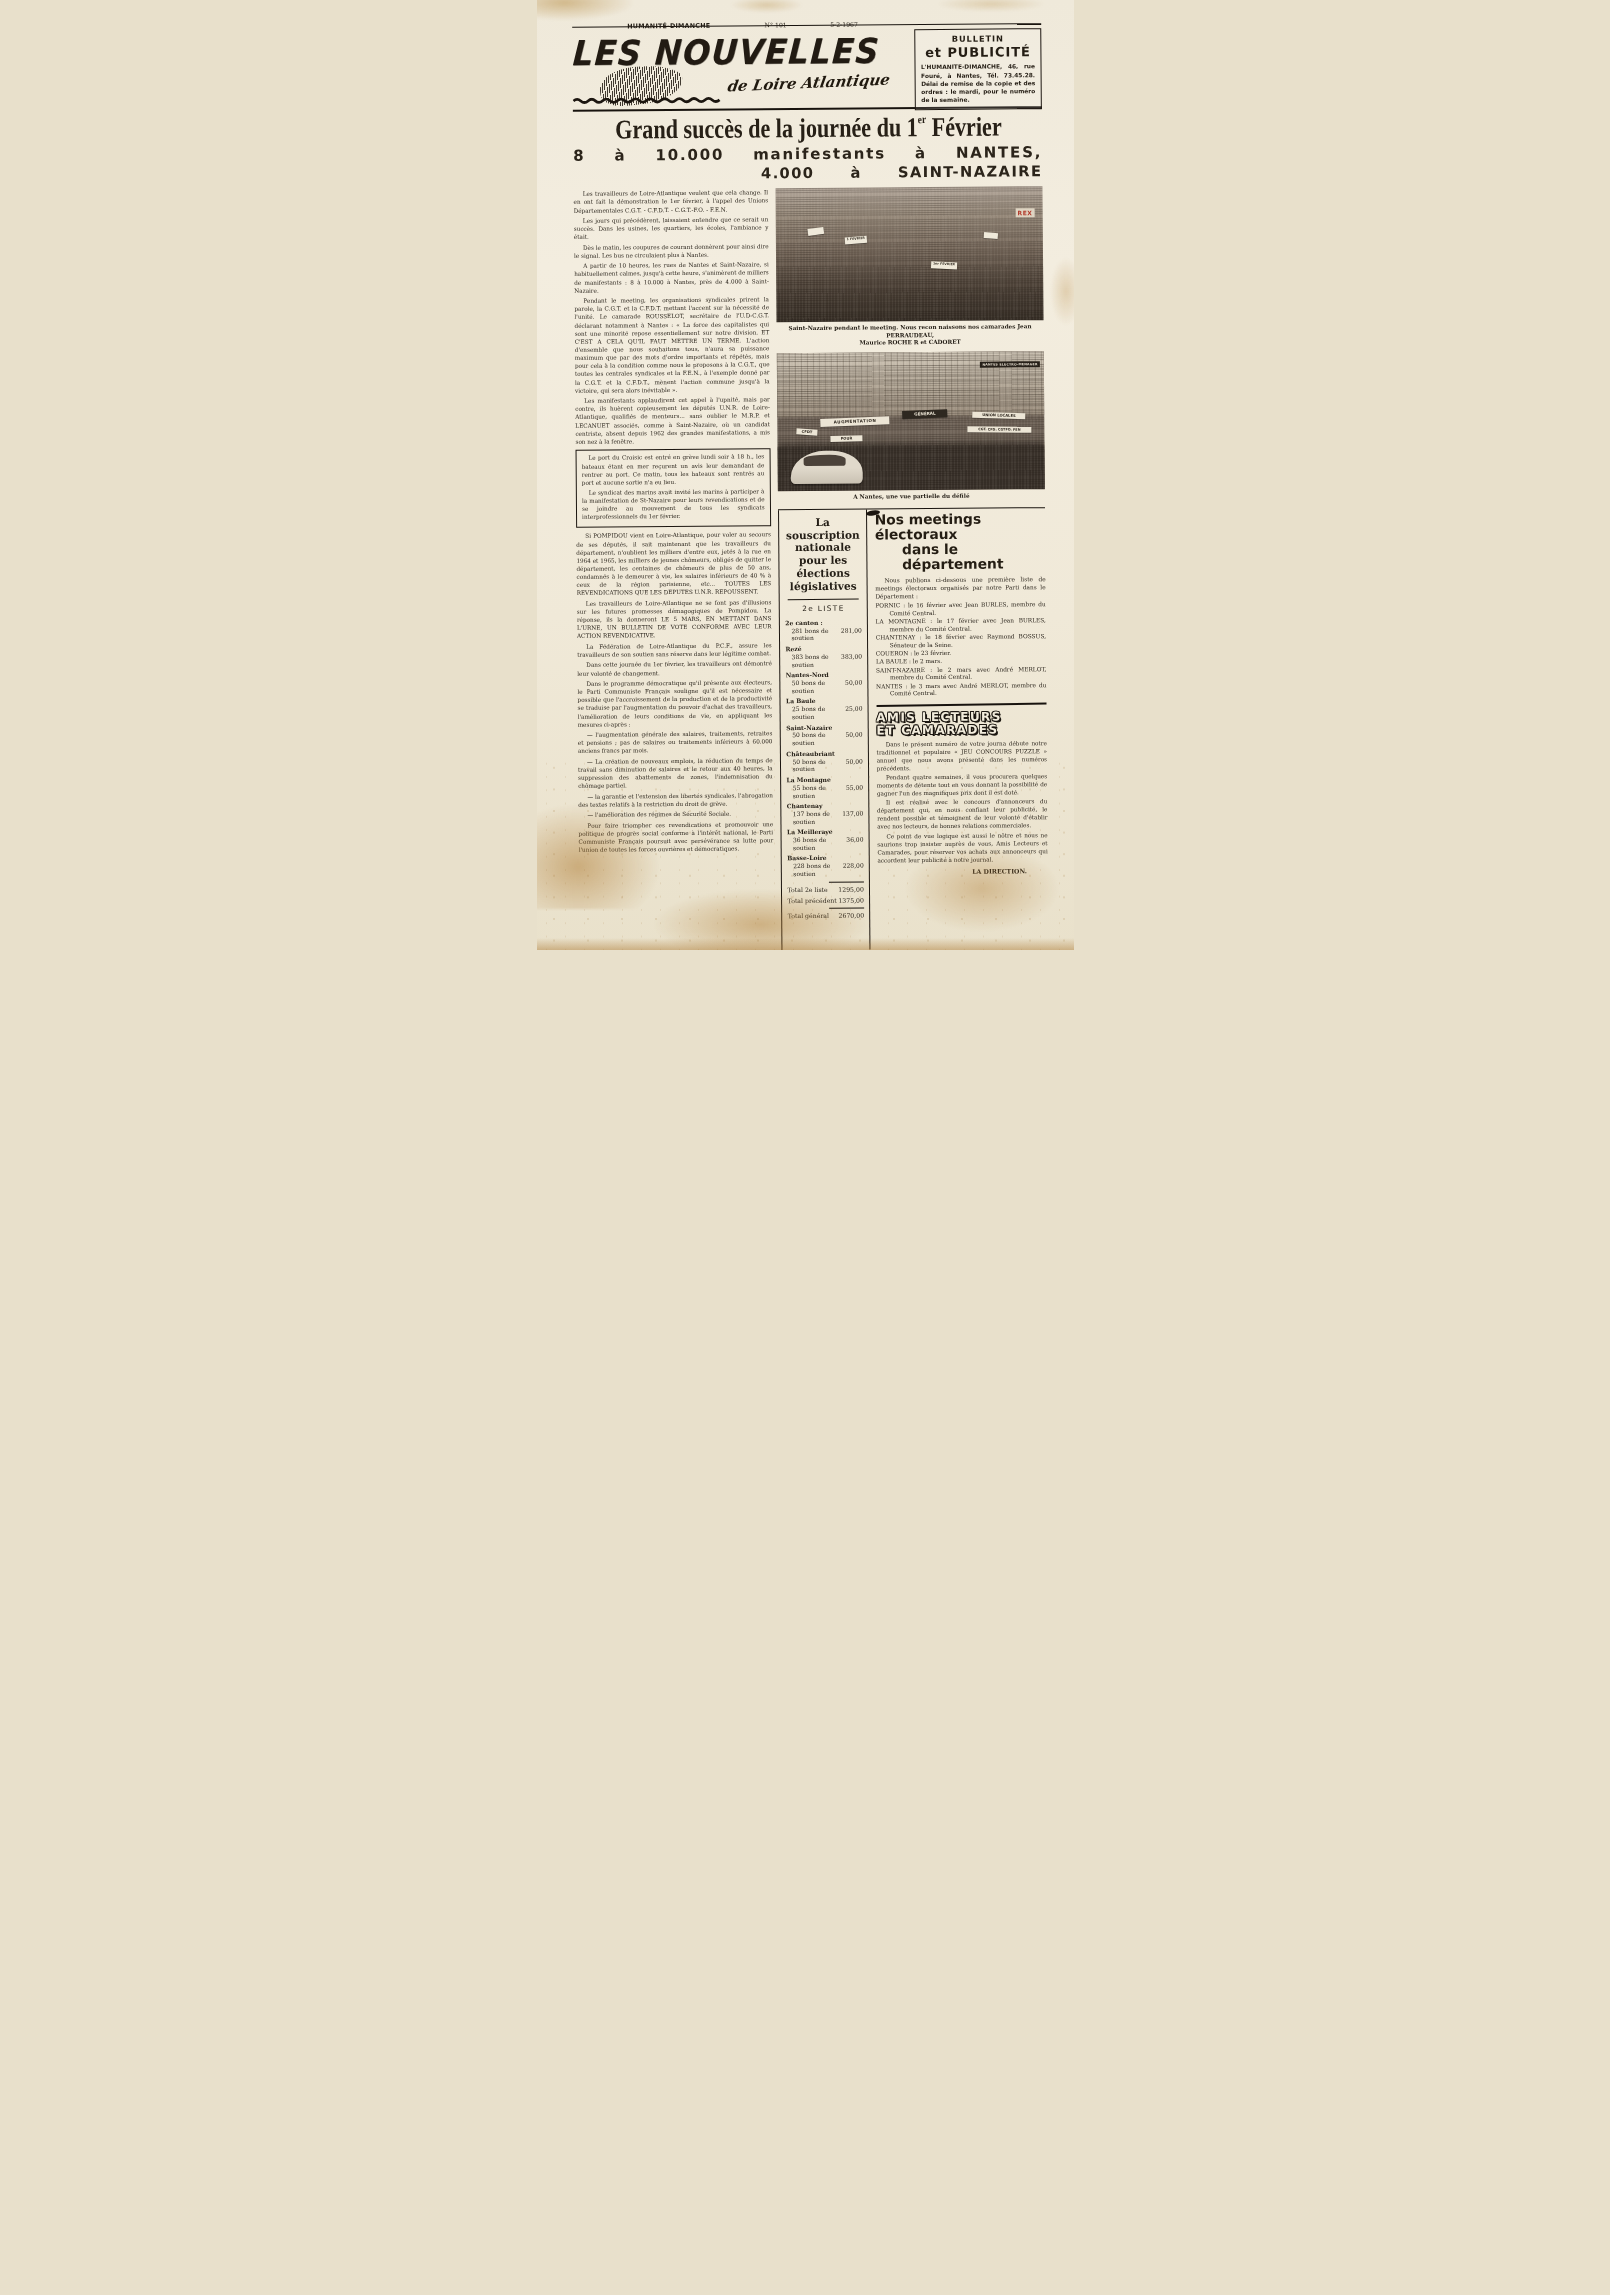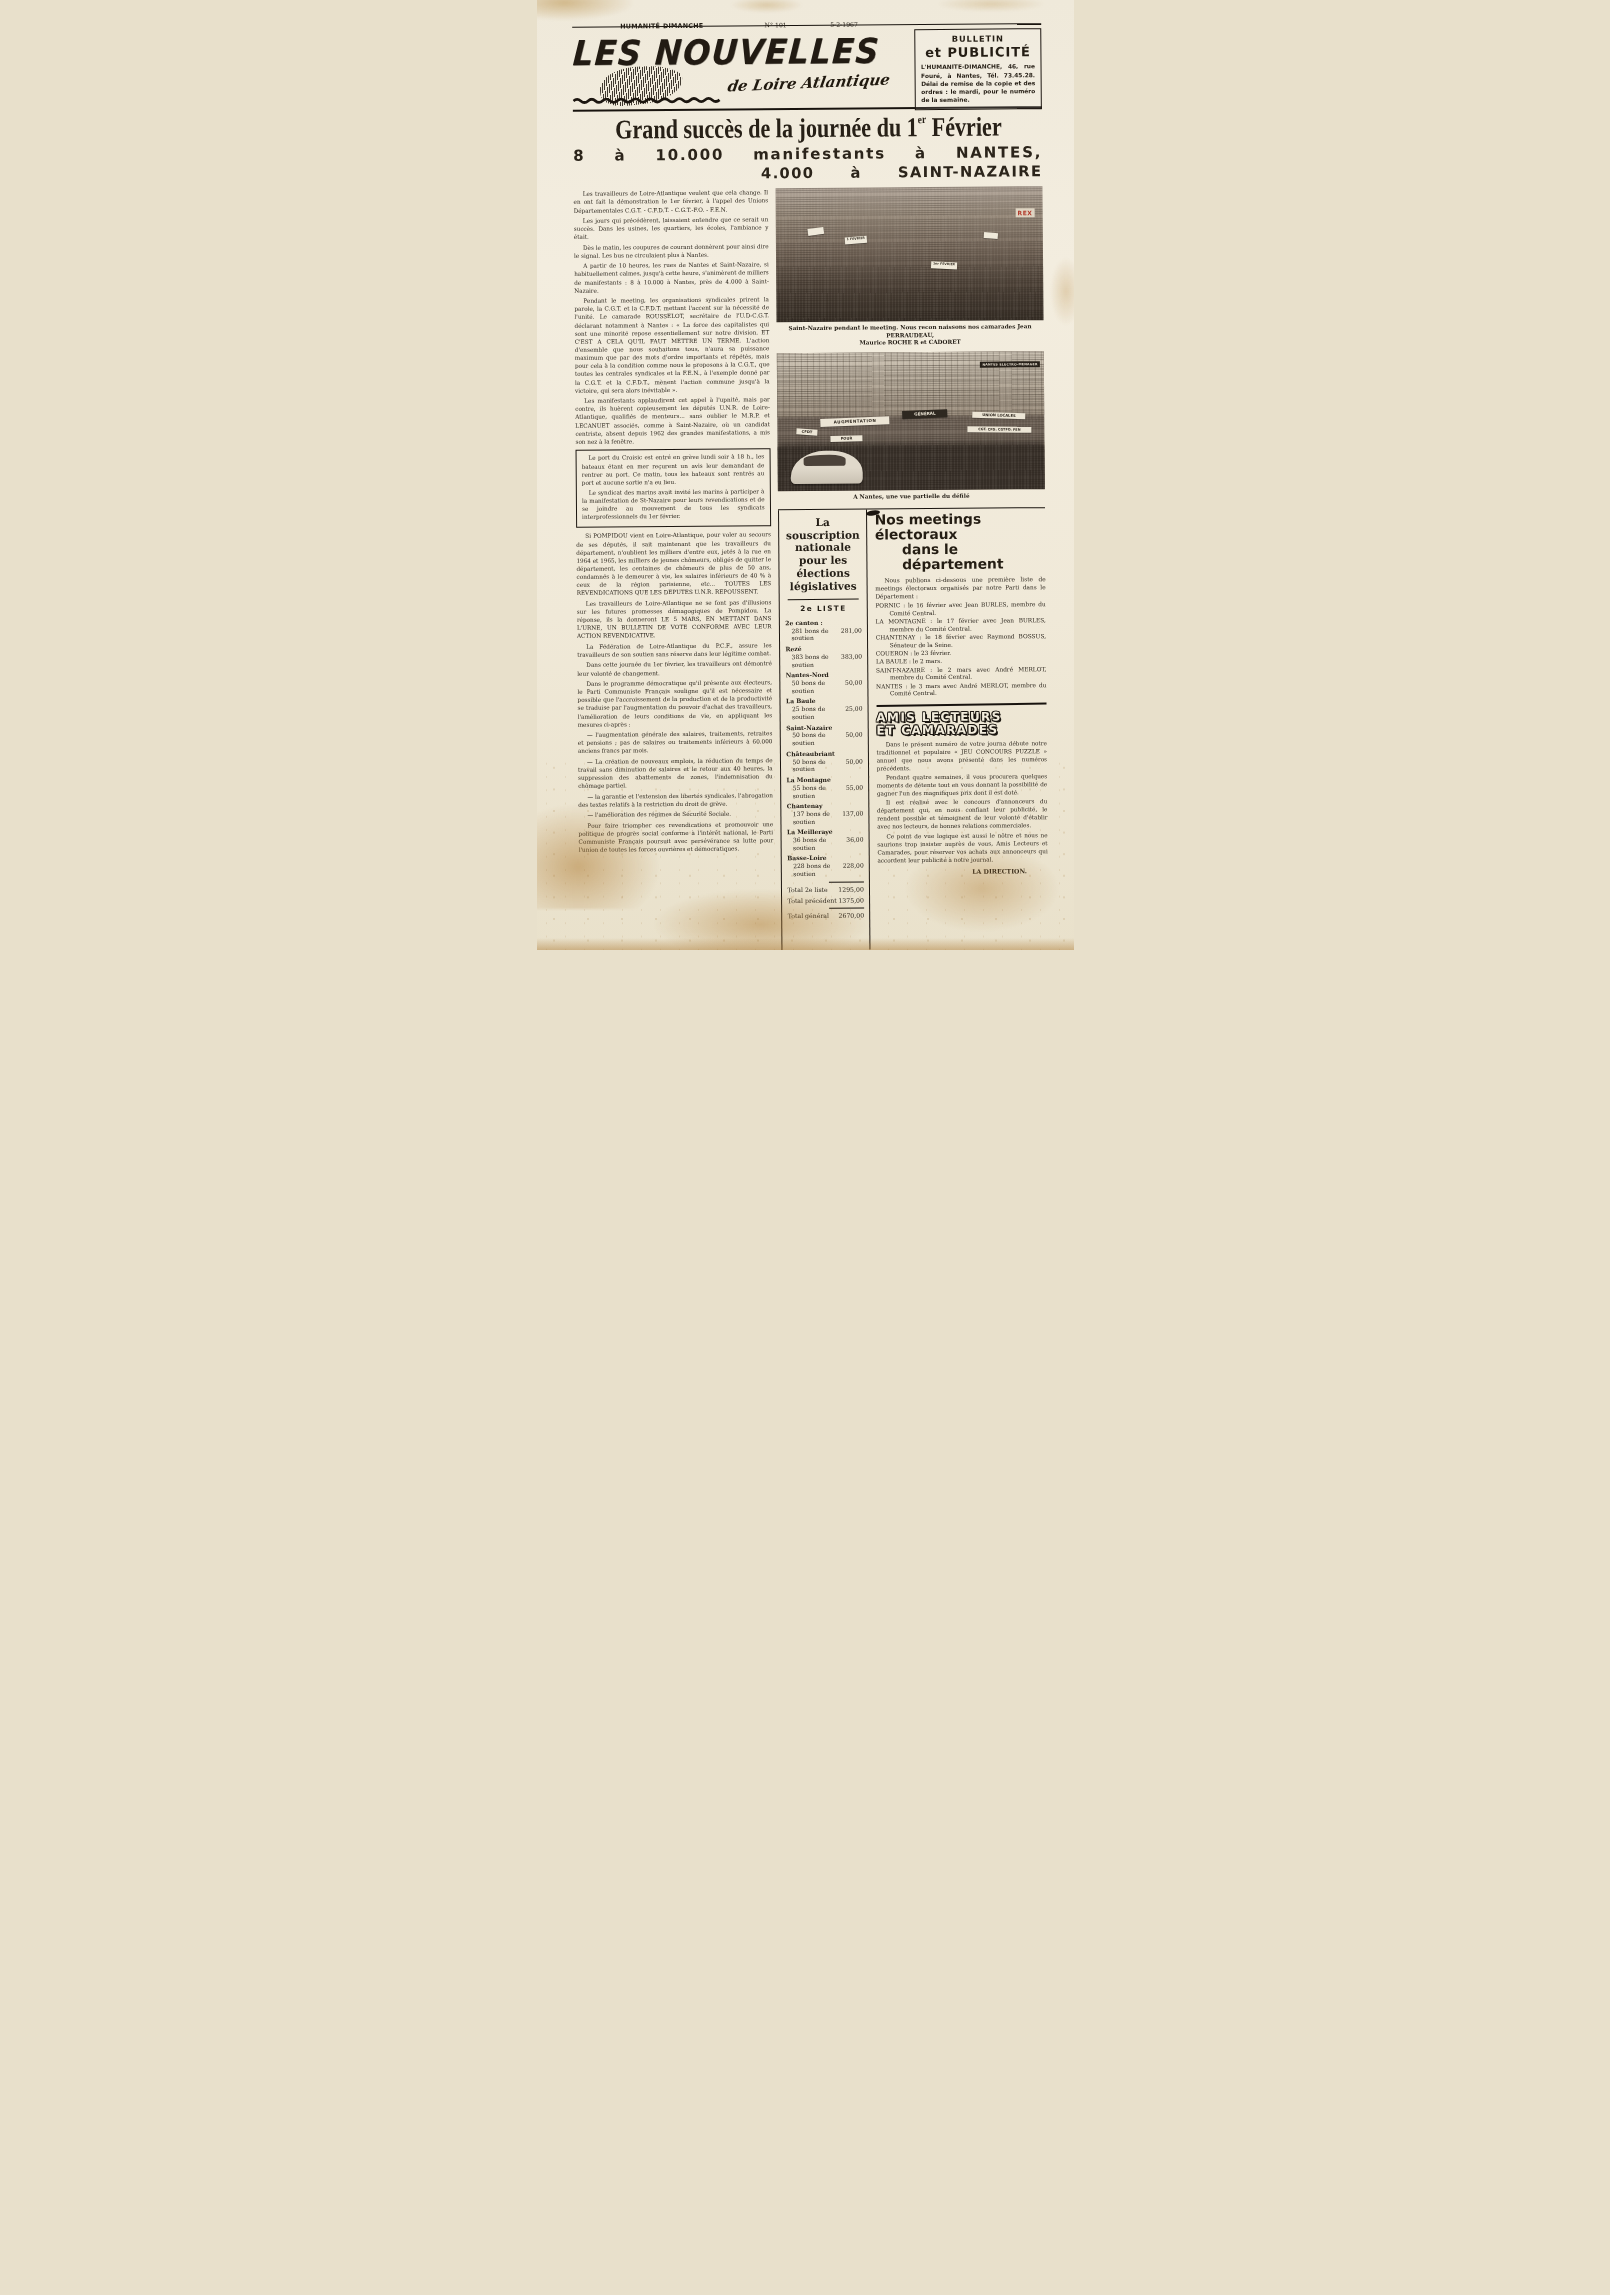--- a/index.html
+++ b/index.html
@@ -32,7 +32,7 @@
 
   
   .topbar{ position:relative; height:10px; padding-top:21px; font-size:6.2px; }
-  .tb-journal{ position:absolute; left:12px; font-family:"DejaVu Sans","Liberation Sans",sans-serif; font-weight:800; letter-spacing:0.2px; font-size:6.4px;padding-left:36px; }
+  .tb-journal{ position:absolute; left:19px; font-family:"DejaVu Sans","Liberation Sans",sans-serif; font-weight:800; letter-spacing:0.2px; font-size:6.4px;padding-left:36px; }
   .tb-issue{ position:absolute; left:41%; font-size:6.2px; }
   .tb-date{ position:absolute; left:55%; font-size:6.2px; }
   .toprule{ height:1.8px; background:#18130e; margin-top:3.7px; }

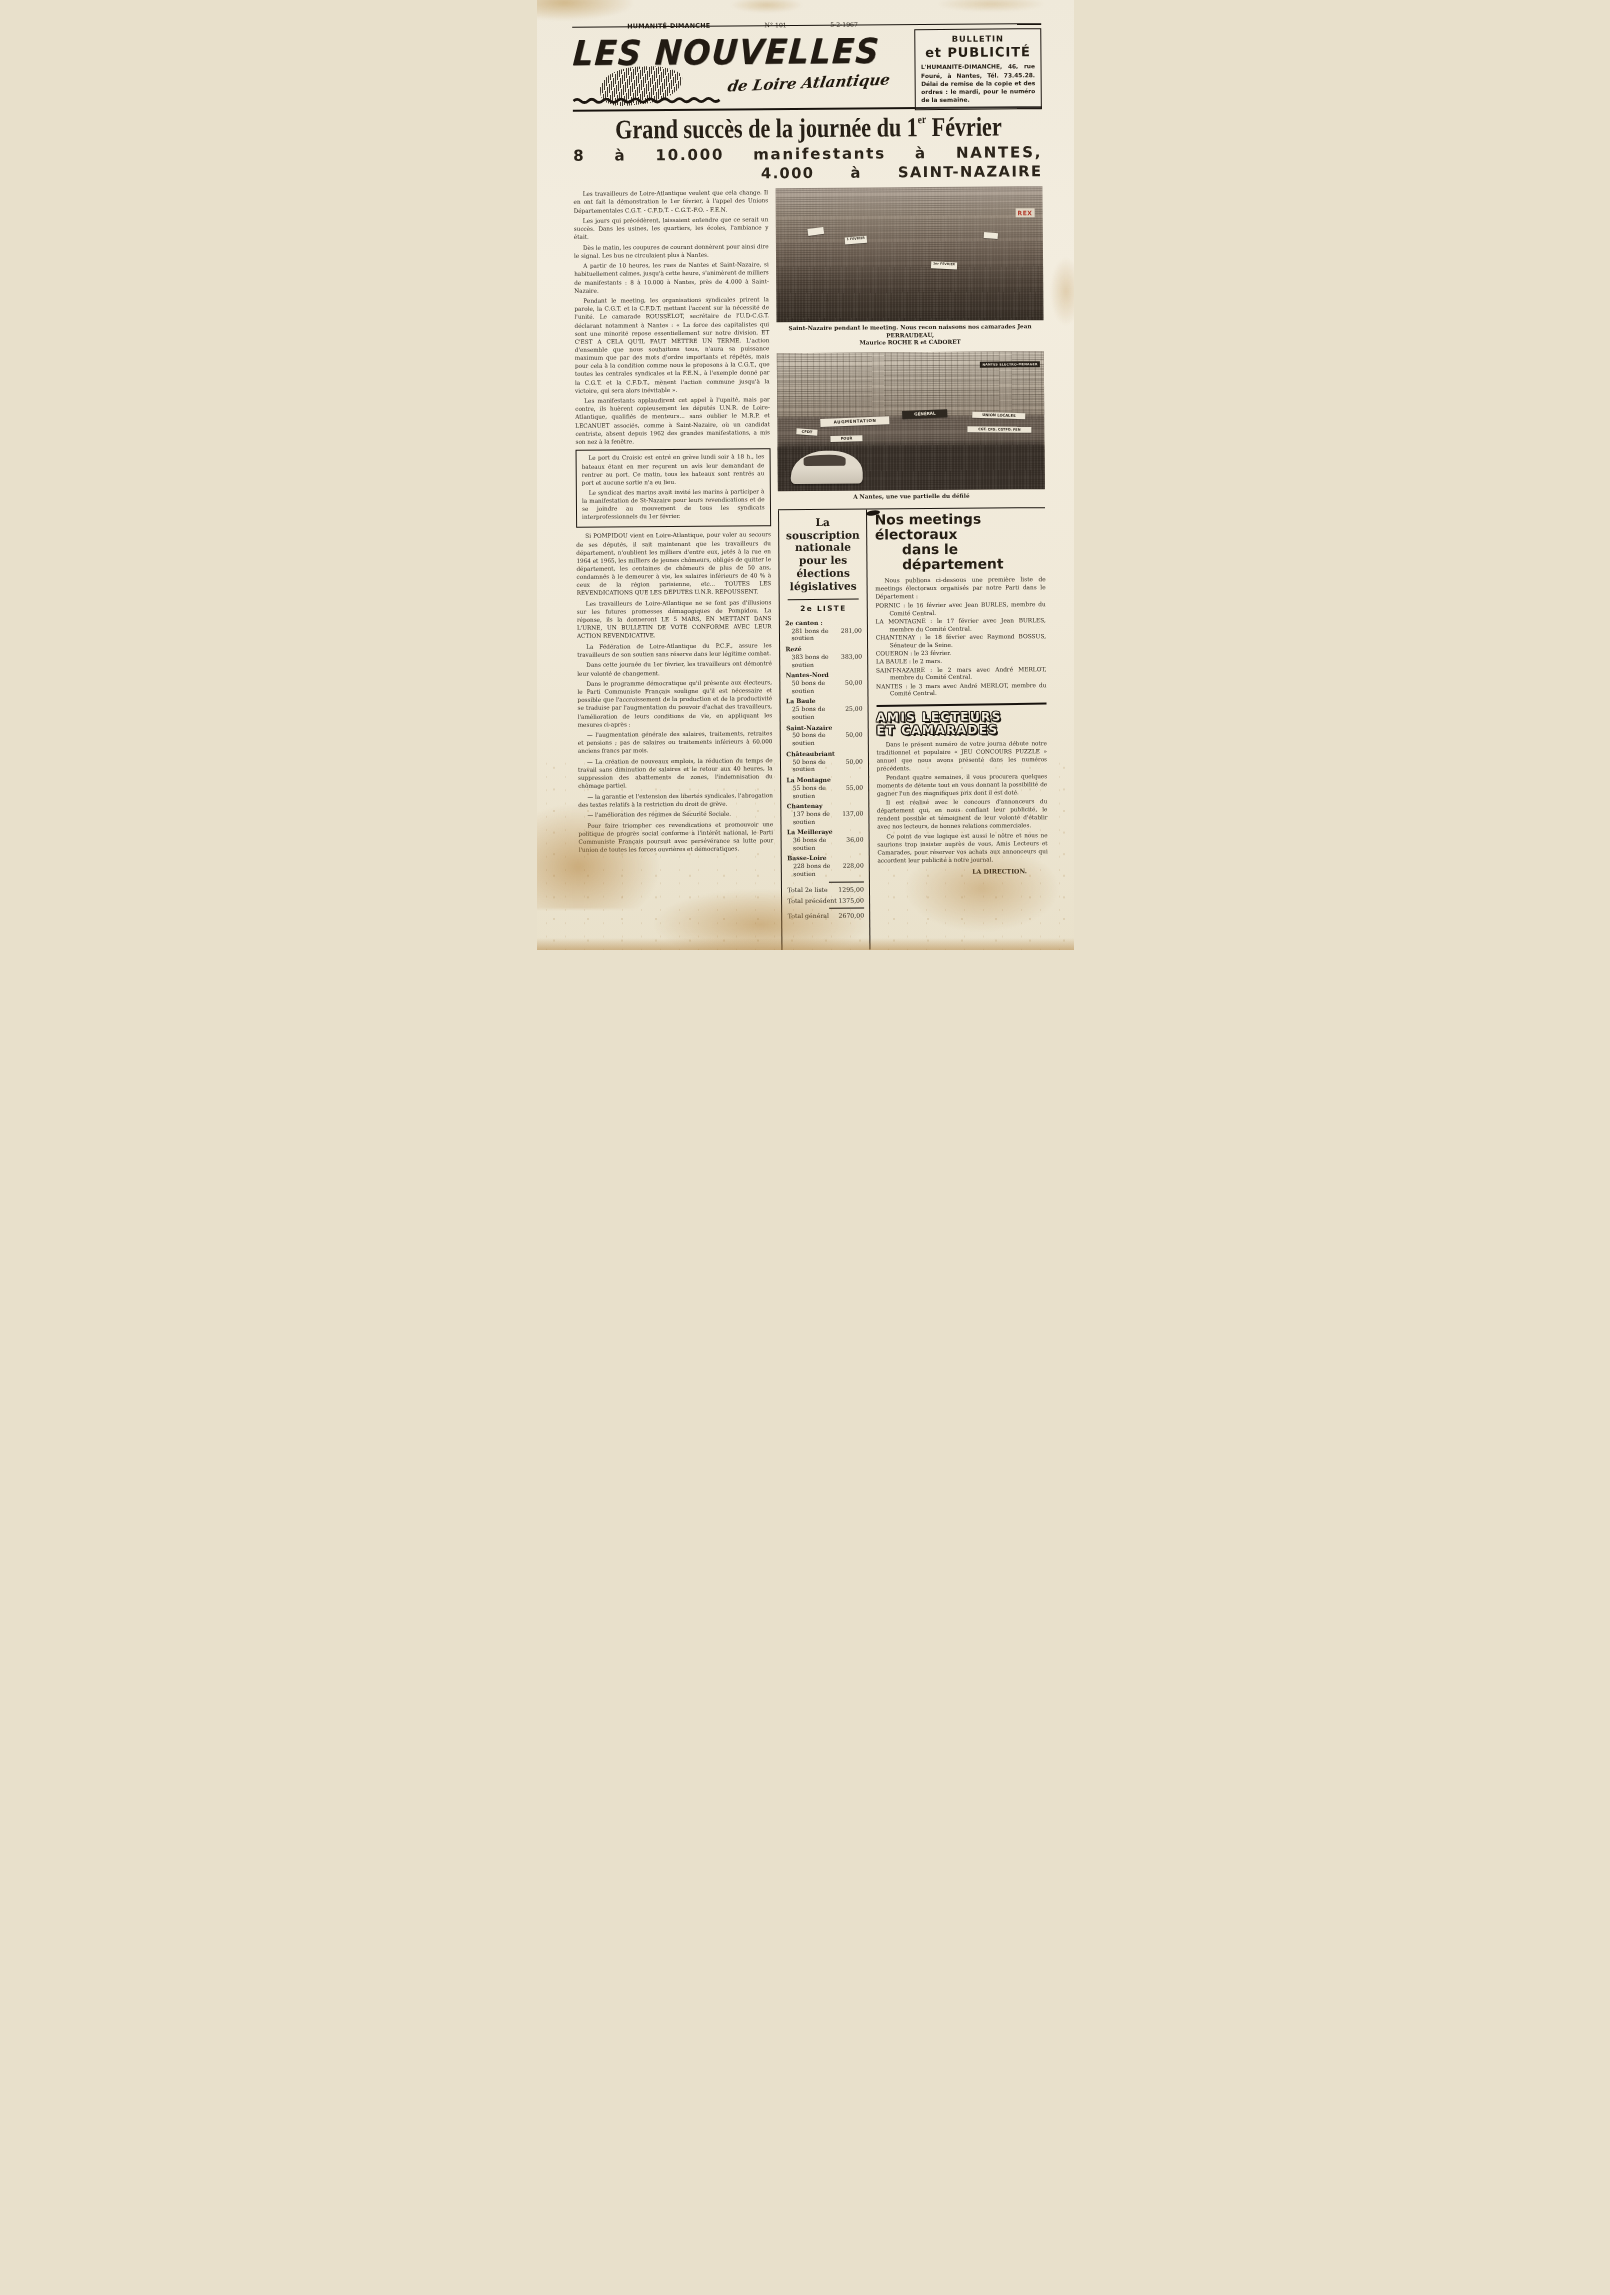--- a/index.html
+++ b/index.html
@@ -132,7 +132,7 @@
   .sousc{ width:33.5%; border-left:1.4px solid #1c1610; border-right:1.4px solid #1c1610; padding:5.5px 5.5px 27.5px; }
   .s-title{ font-weight:700; font-size:10.6px; line-height:1.22; text-align:center; }
   .s-rule{ height:1.1px; background:#18130e; margin:5.5px 2.8px 4.6px; }
-  .s-liste{ text-align:center; font-family:"DejaVu Sans",sans-serif; font-weight:700; font-size:7.3px; letter-spacing:1.4px; margin-bottom:5.5px; }
+  .s-liste{ text-align:center; font-family:"DejaVu Sans",sans-serif; font-weight:400; font-size:7.3px; letter-spacing:1.4px; margin-bottom:5.5px; }
   .s-entry{ font-size:6px; line-height:1.3; margin-bottom:2.8px; }
   .s-place{ font-weight:600; }
   .s-row{ display:flex; justify-content:space-between; padding-left:6px; }

